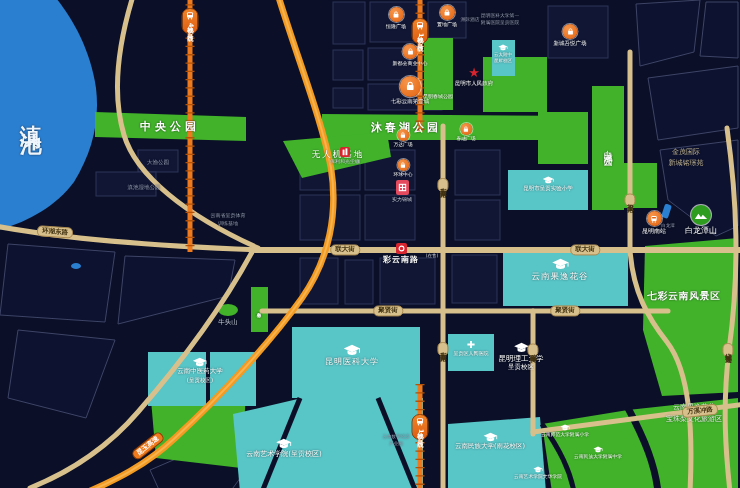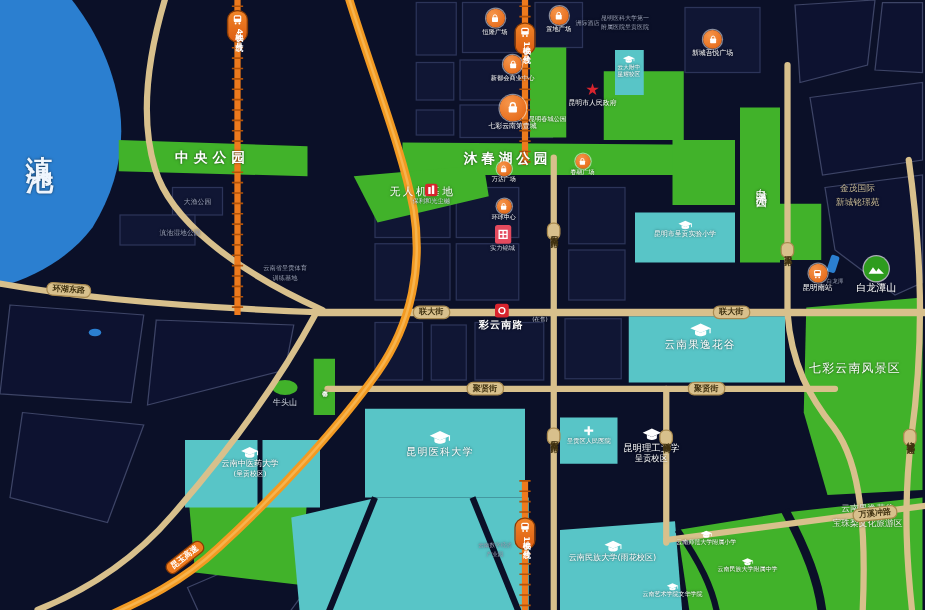--- a/index.html
+++ b/index.html
@@ -170,7 +170,7 @@
   <span class="lbl b" style="left:406px;top:128px;font-size:11px;letter-spacing:3px;">沐春湖公园</span>
   <span class="lbl" style="left:338px;top:155px;font-size:8.5px;letter-spacing:2px;">无人机基地</span>
   <span class="lbl v" style="left:608px;top:148px;font-size:9px;letter-spacing:2px;">白龙潭公园</span>
-  <span class="lbl" style="left:684px;top:296px;font-size:9.5px;letter-spacing:1px;">七彩云南风景区</span>
+  <span class="lbl" style="left:684px;top:296px;font-size:9.5px;letter-spacing:1px;font-weight:bold;">七彩云南风景区</span>
   <span class="lbl" style="left:438px;top:97px;font-size:5px;">昆明春城公园</span>
 
   <div class="poi" style="left:701px;top:205px;">

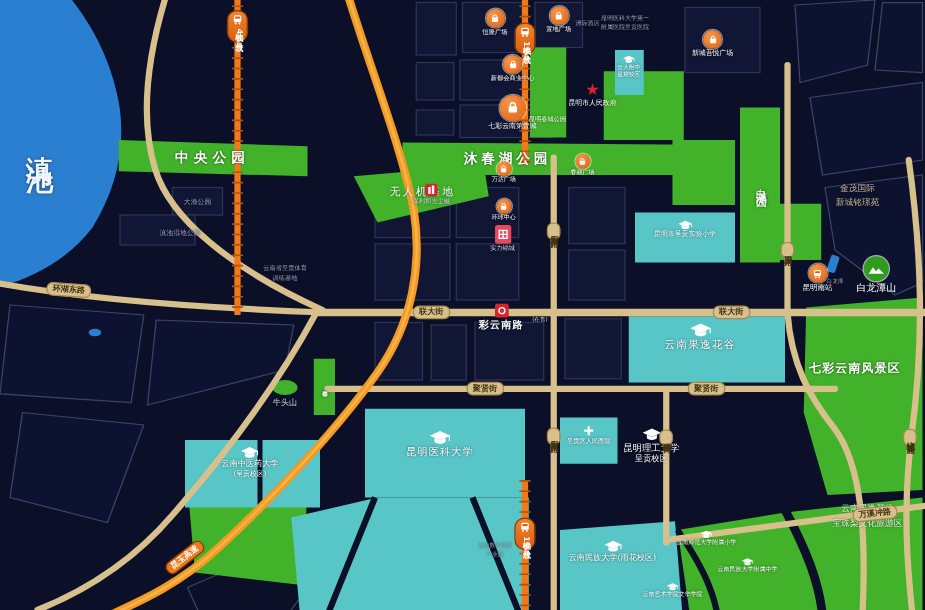--- a/index.html
+++ b/index.html
@@ -350,6 +350,14 @@
     <span class="plbl" style="font-size:7.5px;text-align:right;">昆明理工大学</span>
     <span class="plbl" style="font-size:6.5px;text-align:right;">呈贡校区</span>
   </div>
+  <div class="poi" style="left:284px;top:438px;">
+    <svg class="capsvg" width="17" height="11" viewBox="0 0 24 16">
+        <path d="M12 1 23 6 12 11 1 6Z" fill="#fff"></path>
+        <path d="M6 8.5V12c0 1.6 3 2.6 6 2.6s6-1 6-2.6V8.5L12 11Z" fill="#fff"></path>
+        <rect x="21.4" y="6" width="1.3" height="5.5" fill="#fff"></rect>
+      </svg>
+    <span class="plbl" style="font-size:7px;">云南艺术学院(呈贡校区)</span>
+  </div>
   <div class="poi" style="left:490px;top:432px;">
     <svg class="capsvg" width="15" height="10" viewBox="0 0 24 16">
         <path d="M12 1 23 6 12 11 1 6Z" fill="#fff"></path>

